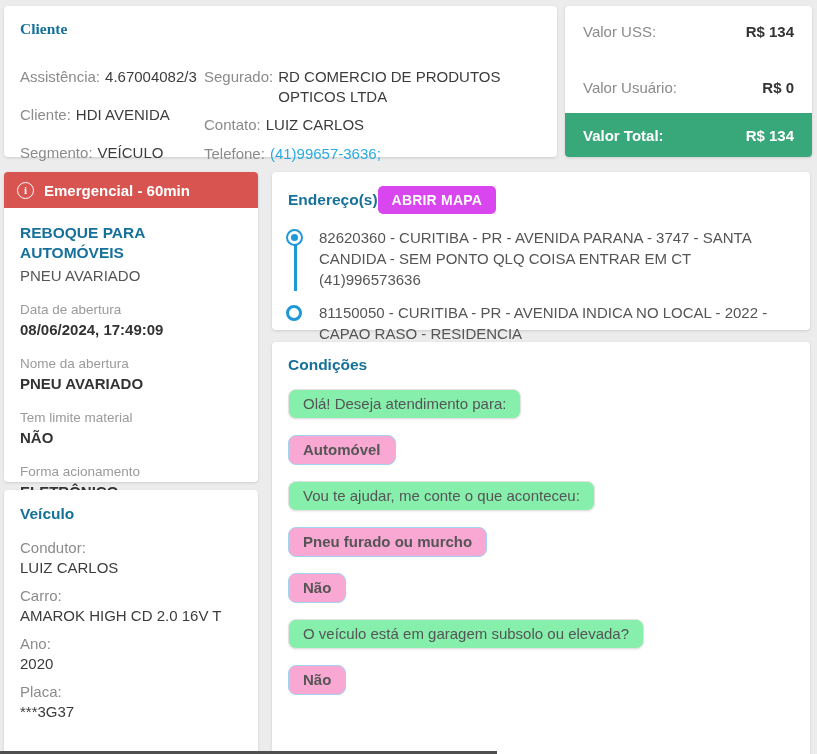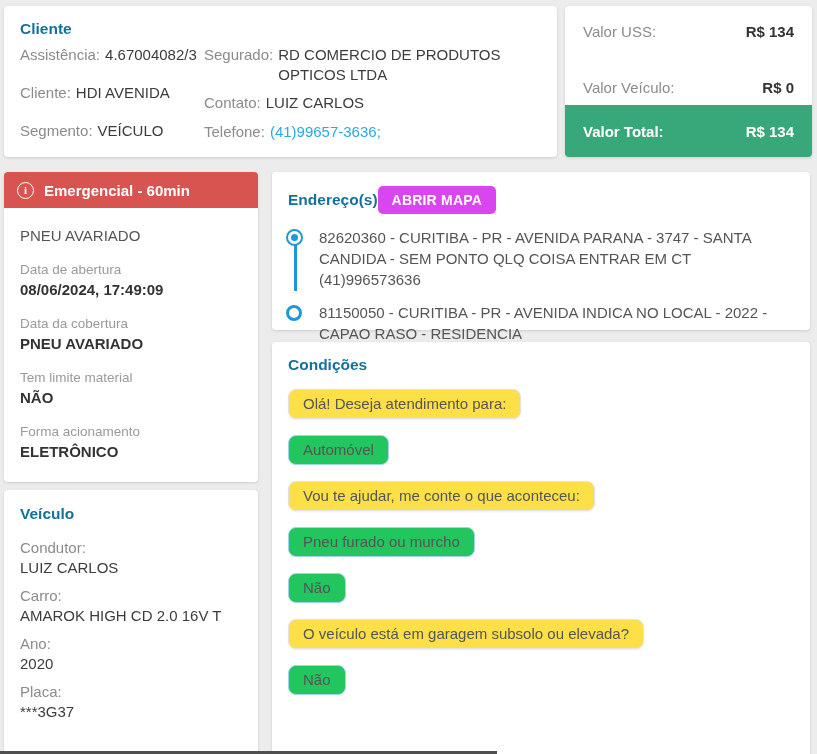--- a/index.html
+++ b/index.html
@@ -29,7 +29,7 @@
 
   
   #card-cliente { left:4px; top:6px; width:553px; height:151px; padding:14px 16px; }
-  #card-cliente .card-title { margin-bottom:7px; }
+  #card-cliente .card-title { margin-bottom:29px;font-family:Liberation Serif, serif; }
   .cliente-cols { display:flex; }
   .cliente-col1 { width:184px; flex:none; }
   .cliente-col2 { flex:1; }

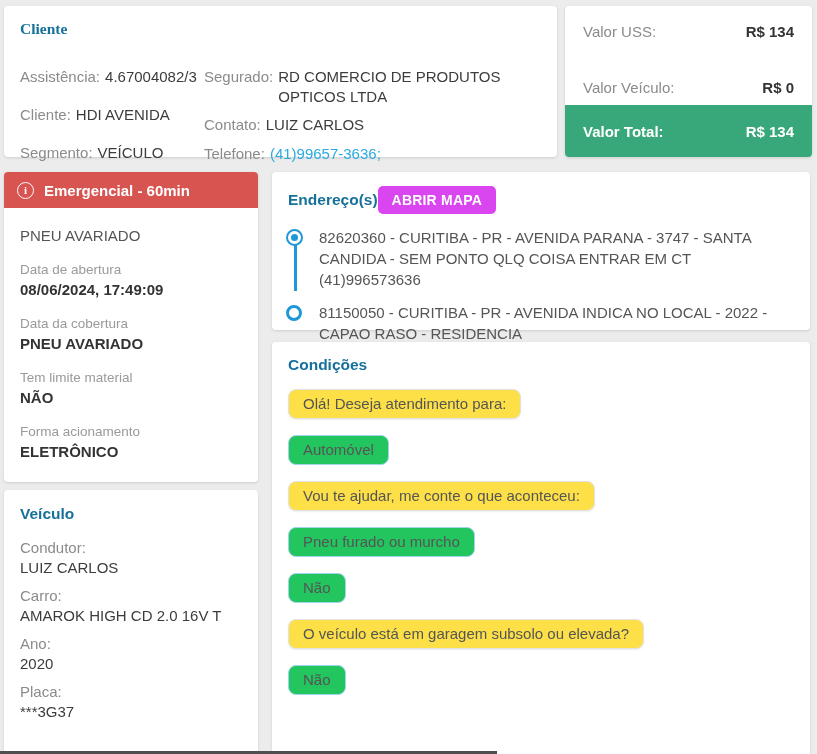--- a/index.html
+++ b/index.html
@@ -162,7 +162,7 @@
     <span class="val">R$ 134</span>
   </div>
   <div class="valor-row">
-    <span class="lbl">Valor Veículo:</span>
+    <span class="lbl">Valor Usuário:</span>
     <span class="val">R$ 0</span>
   </div>
   <div id="valor-total-bar">

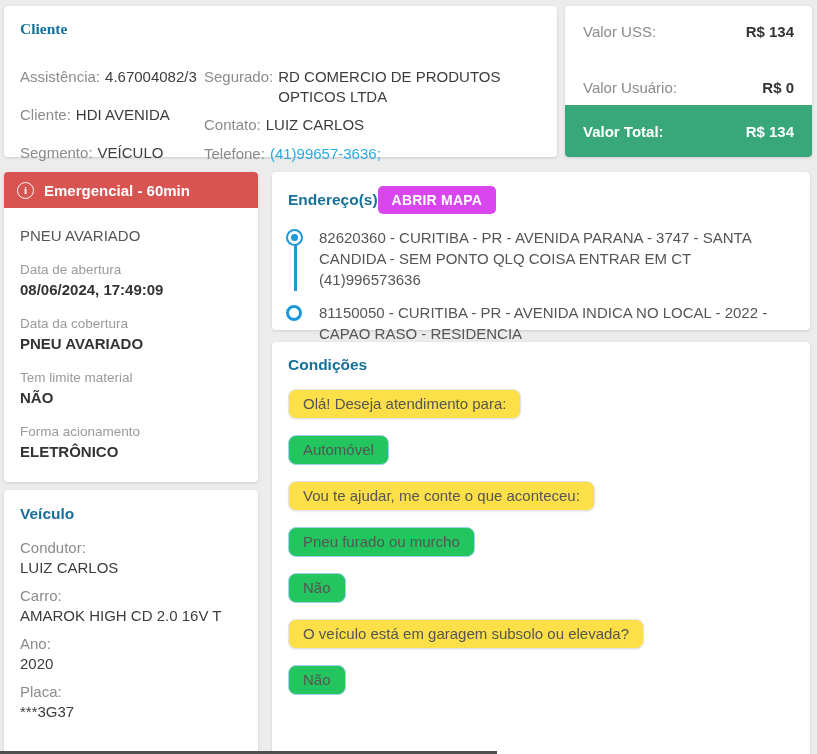--- a/index.html
+++ b/index.html
@@ -46,7 +46,7 @@
   .valor-row .lbl { font-size:15px; }
   .valor-row .val { font-weight:bold; color:#333; }
   #valor-total-bar {
-    position:absolute; left:0; right:0; bottom:0; height:52px;
+    position:absolute; left:0; right:0; bottom:0; height:44px;
     background:#38a87a; border-radius:0 0 4px 4px;
     display:flex; justify-content:space-between; align-items:center;
     padding:0 18px; color:#fff; font-weight:bold; font-size:15px;

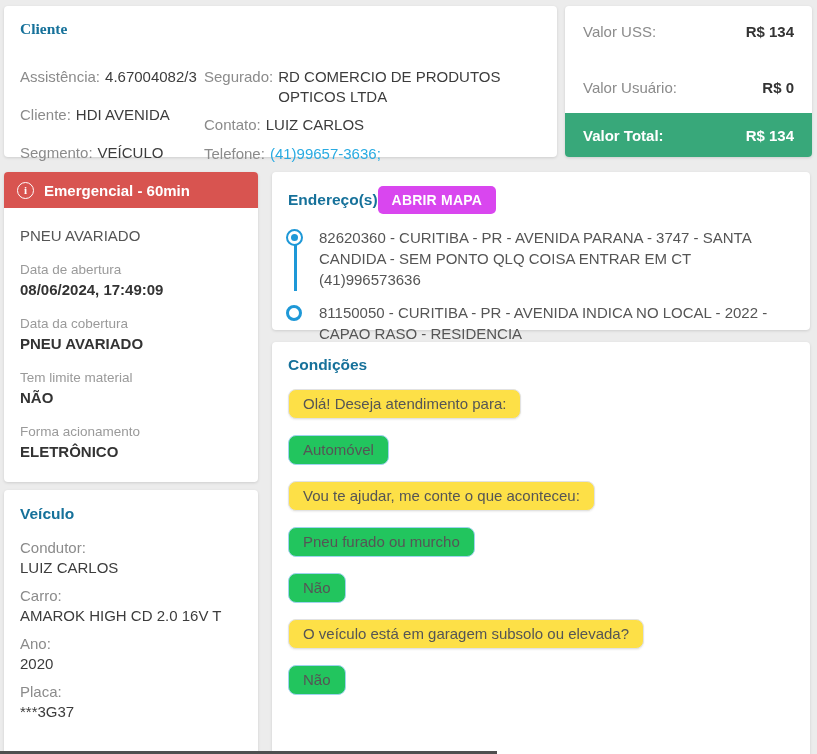--- a/index.html
+++ b/index.html
@@ -177,6 +177,7 @@
     <span>Emergencial - 60min</span>
   </div>
   <div id="servico-body">
+    <div id="servico-nome">REBOQUE PARA AUTOMÓVEIS</div>
     <div id="servico-sub">PNEU AVARIADO</div>
     <div class="detail-group">
       <div class="detail-label">Data de abertura</div>

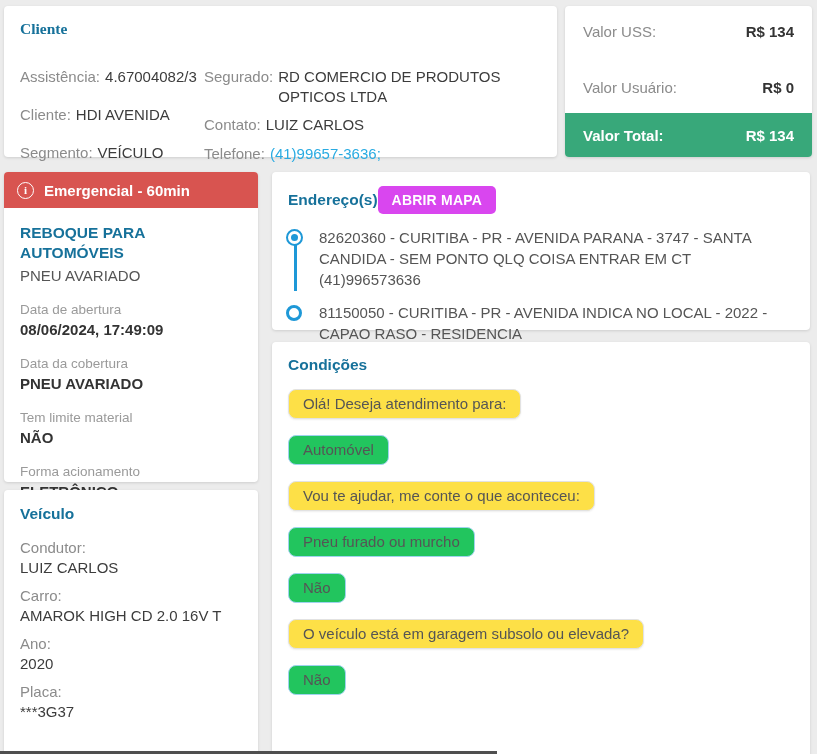--- a/index.html
+++ b/index.html
@@ -184,7 +184,7 @@
       <div class="detail-value">08/06/2024, 17:49:09</div>
     </div>
     <div class="detail-group">
-      <div class="detail-label">Data da cobertura</div>
+      <div class="detail-label">Nome da abertura</div>
       <div class="detail-value">PNEU AVARIADO</div>
     </div>
     <div class="detail-group">

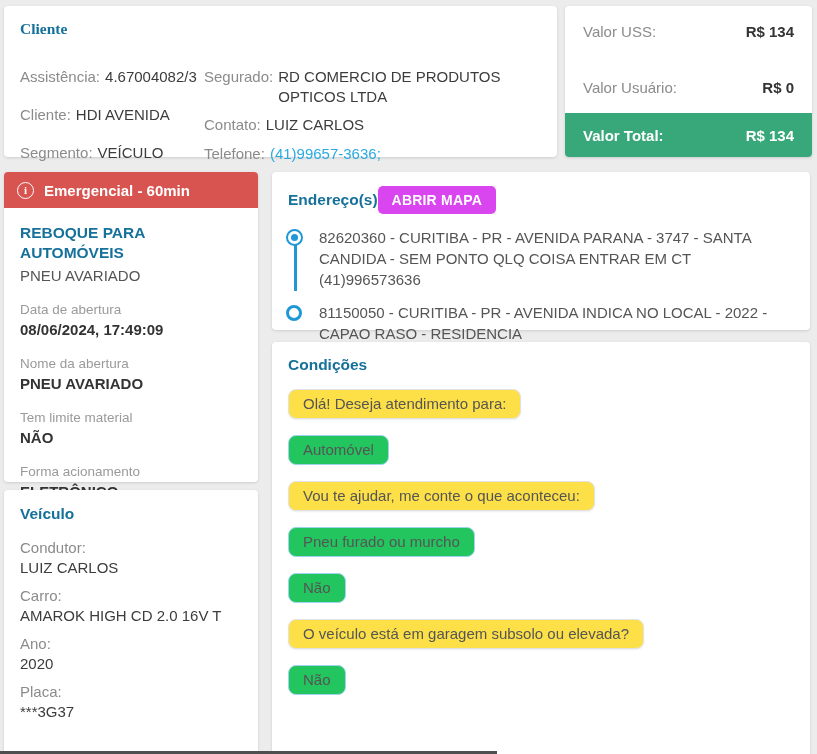--- a/index.html
+++ b/index.html
@@ -110,7 +110,7 @@
     display:table; padding:4px 14px 5px; border-radius:8px;
     color:#555; line-height:19px; margin-bottom:16px;
   }
-  .bubble.question { background:#fde047; border:1px solid #e2e2e2; box-shadow:0 1px 2px rgba(0,0,0,0.07); }
+  .bubble.question { background:#86efac; border:1px solid #e2e2e2; box-shadow:0 1px 2px rgba(0,0,0,0.07); }
   .bubble.answer { background:#22c55e; border:1px solid #9fd3ee; }
 
   

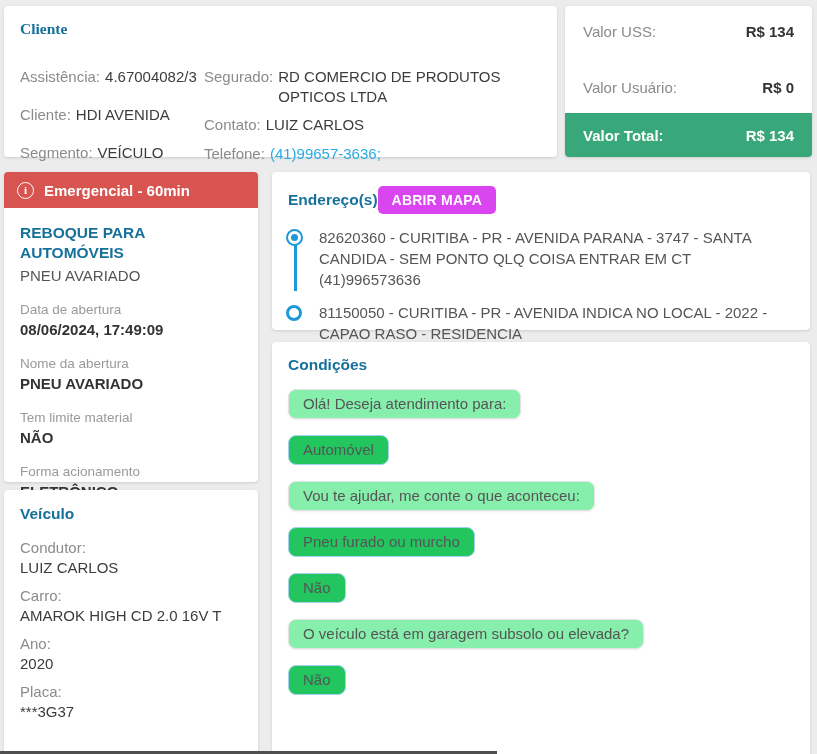--- a/index.html
+++ b/index.html
@@ -111,7 +111,7 @@
     color:#555; line-height:19px; margin-bottom:16px;
   }
   .bubble.question { background:#86efac; border:1px solid #e2e2e2; box-shadow:0 1px 2px rgba(0,0,0,0.07); }
-  .bubble.answer { background:#22c55e; border:1px solid #9fd3ee; }
+  .bubble.answer { background:#f9a8d4; border:1px solid #9fd3ee;font-weight:bold; }
 
   
   #hscroll-thumb {

